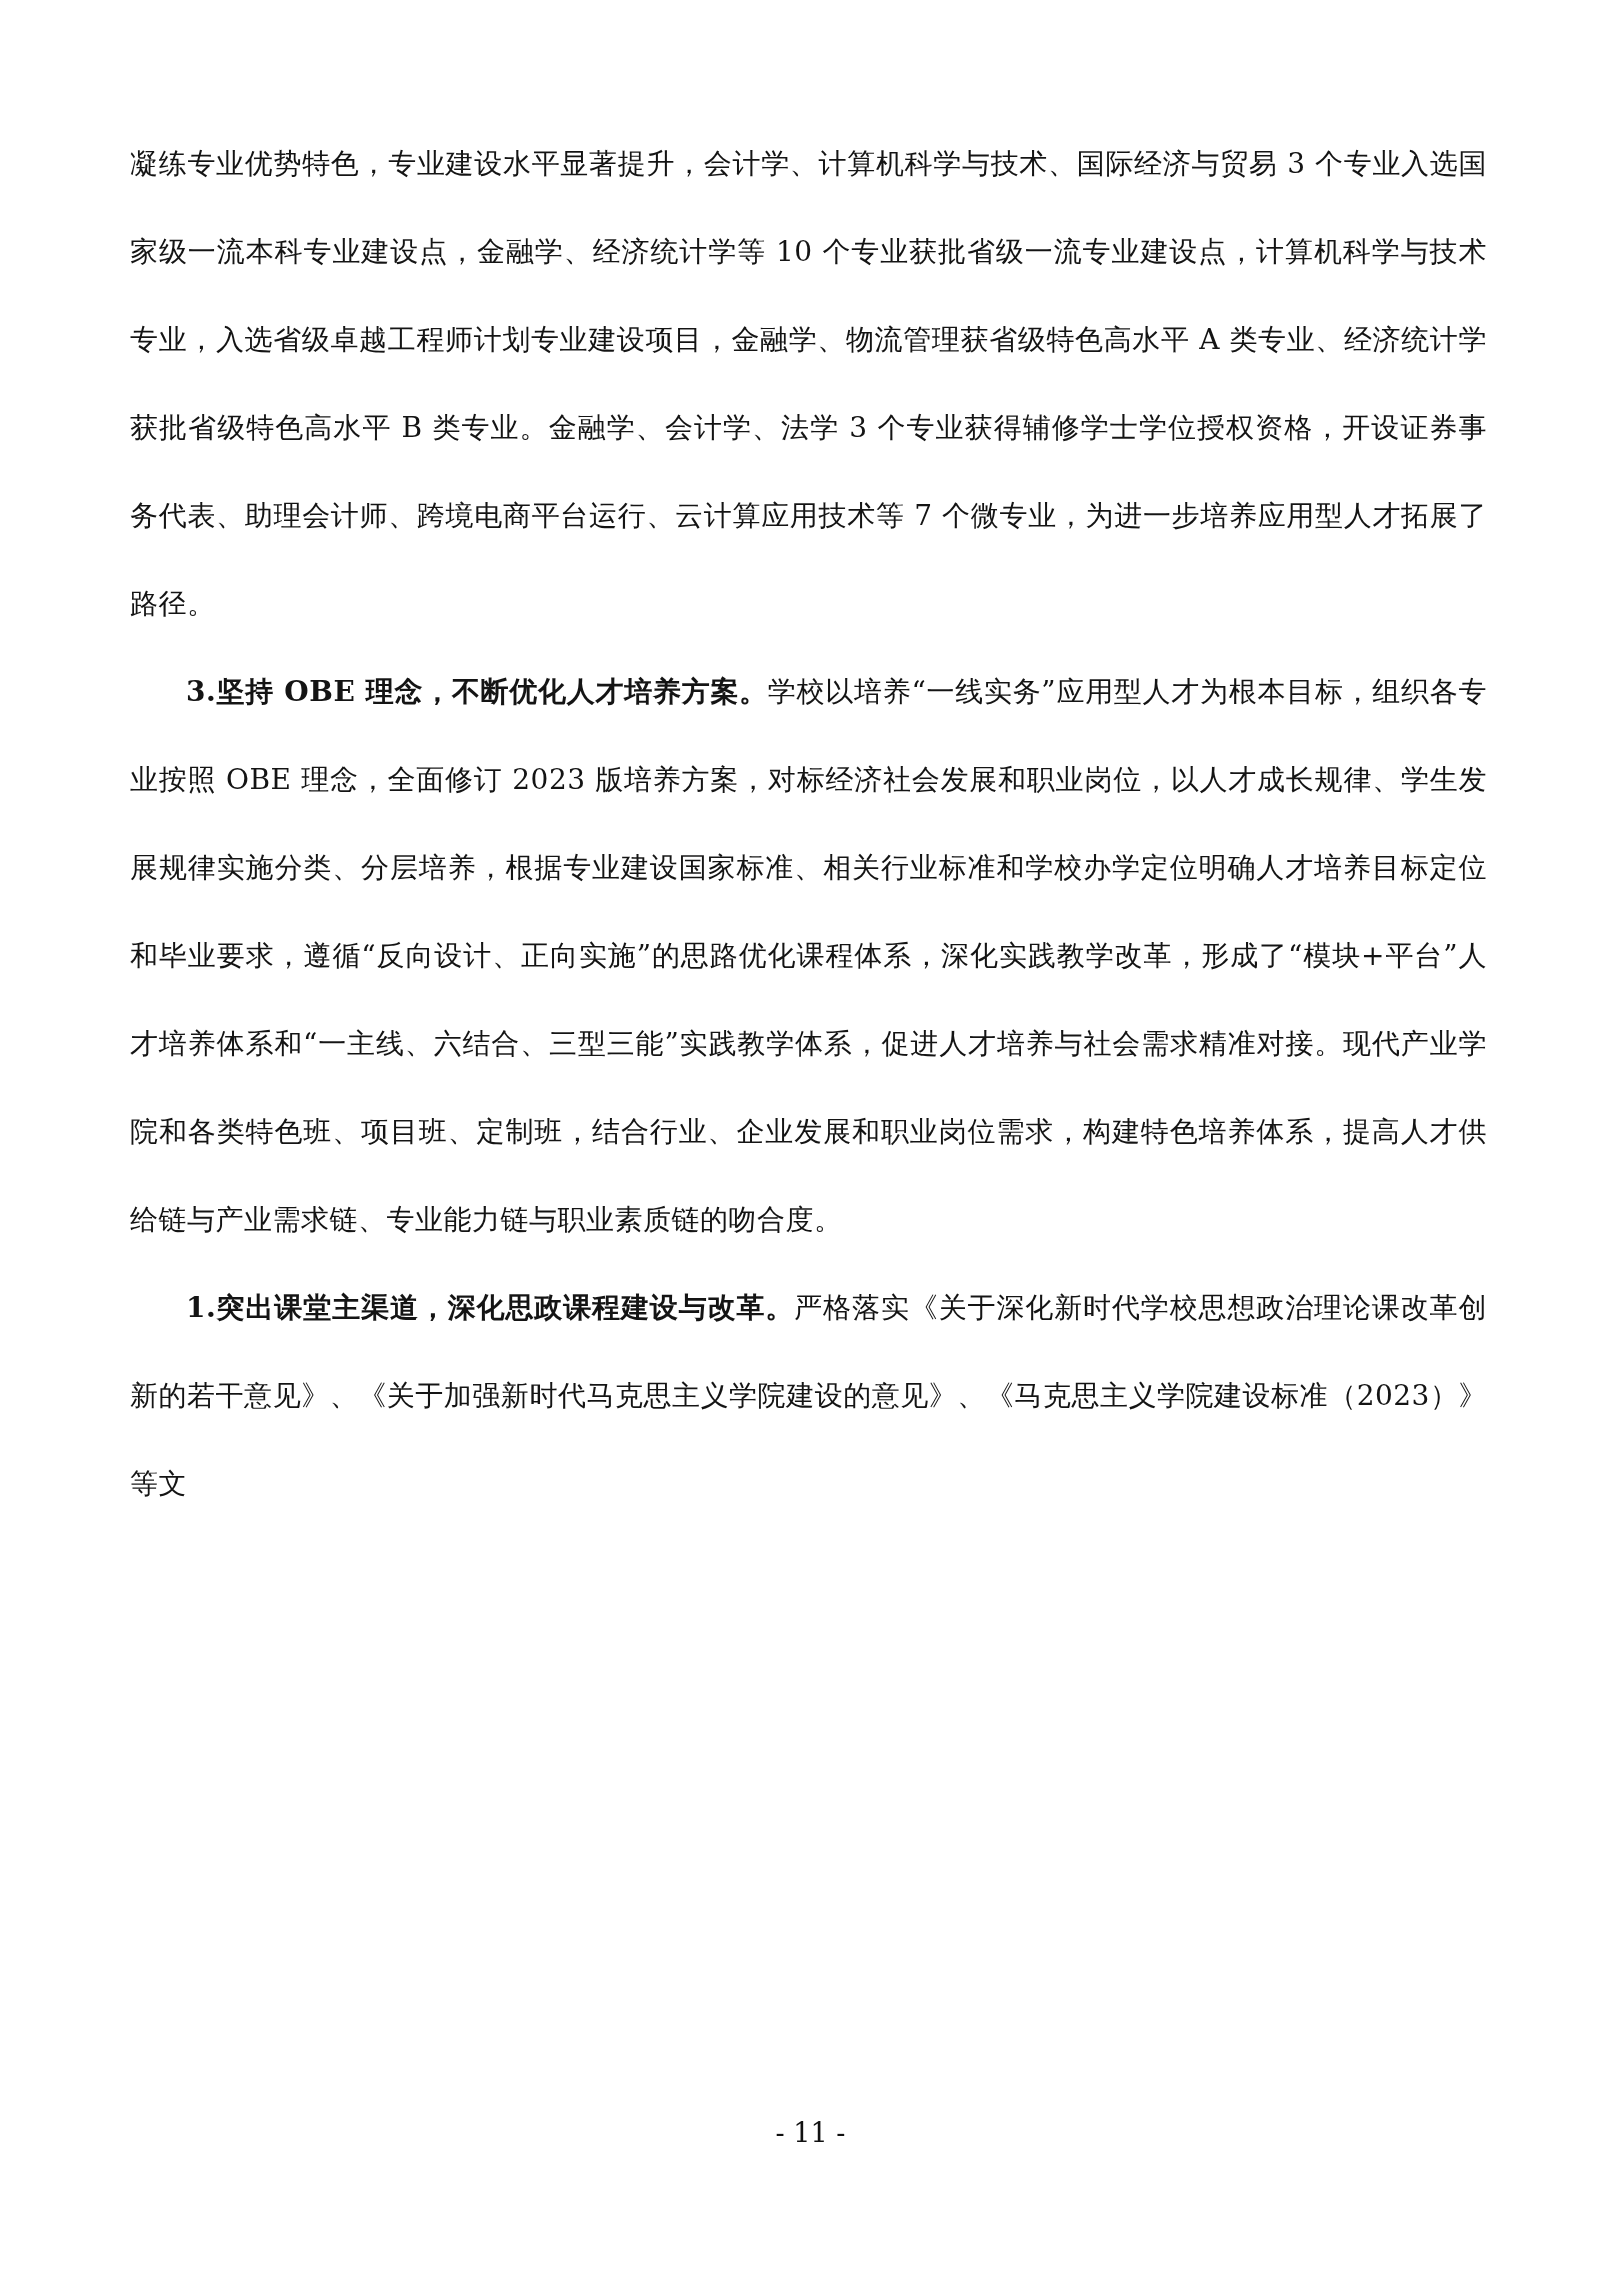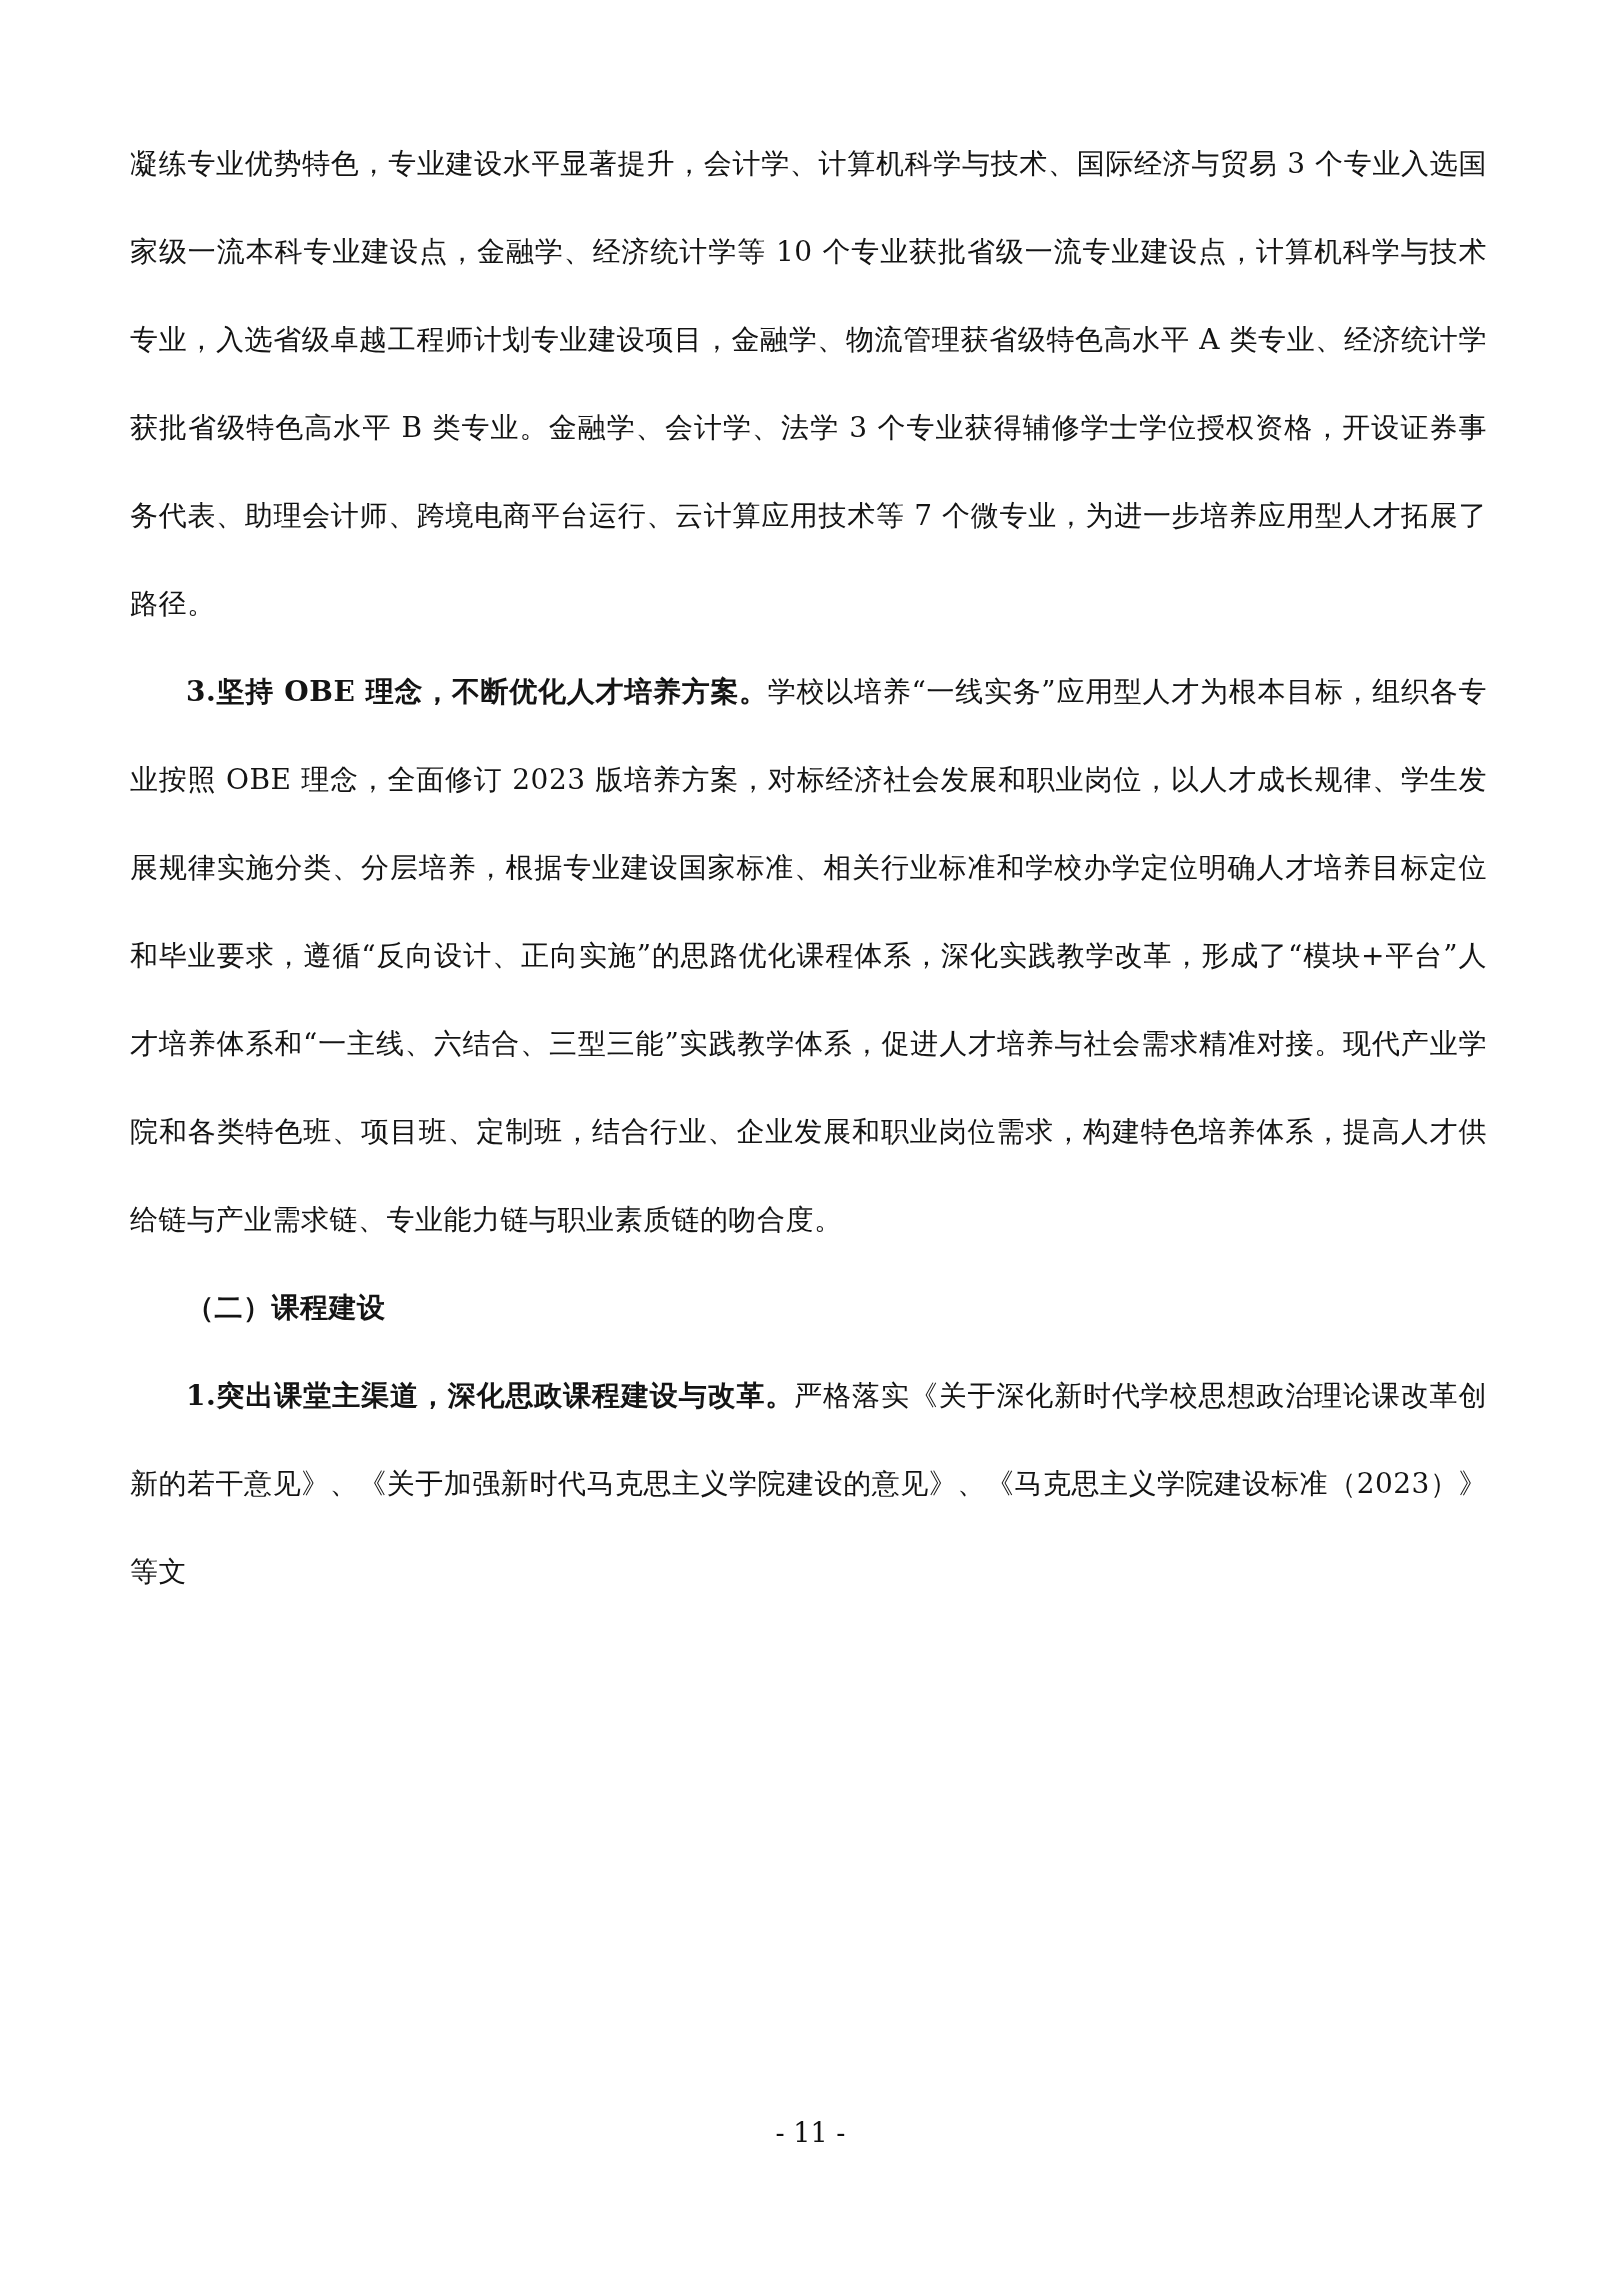--- a/index.html
+++ b/index.html
@@ -60,9 +60,6 @@
     <span class="lead">3.坚持 OBE 理念，不断优化人才培养方案。</span><span>学校以培养“一线实务”应用型人才为根本目标，组织各专业按照 OBE 理念，全面修订 2023 版培养方案，对标经济社会发展和职业岗位，以人才成长规律、学生发展规律实施分类、分层培养，根据专业建设国家标准、相关行业标准和学校办学定位明确人才培养目标定位和毕业要求，遵循“反向设计、正向实施”的思路优化课程体系，深化实践教学改革，形成了“模块+平台”人才培养体系和“一主线、六结合、三型三能”实践教学体系，促进人才培养与社会需求精准对接。现代产业学院和各类特色班、项目班、定制班，结合行业、企业发展和职业岗位需求，构建特色培养体系，提高人才供给链与产业需求链、专业能力链与职业素质链的吻合度。</span>
   </p>
 
-  <p class="para indent heading">
-    <span>（二）课程建设</span>
-  </p>
 
   <p class="para indent">
     <span class="lead">1.突出课堂主渠道，深化思政课程建设与改革。</span><span>严格落实《关于深化新时代学校思想政治理论课改革创新的若干意见》、《关于加强新时代马克思主义学院建设的意见》、《马克思主义学院建设标准（2023）》等文</span>

